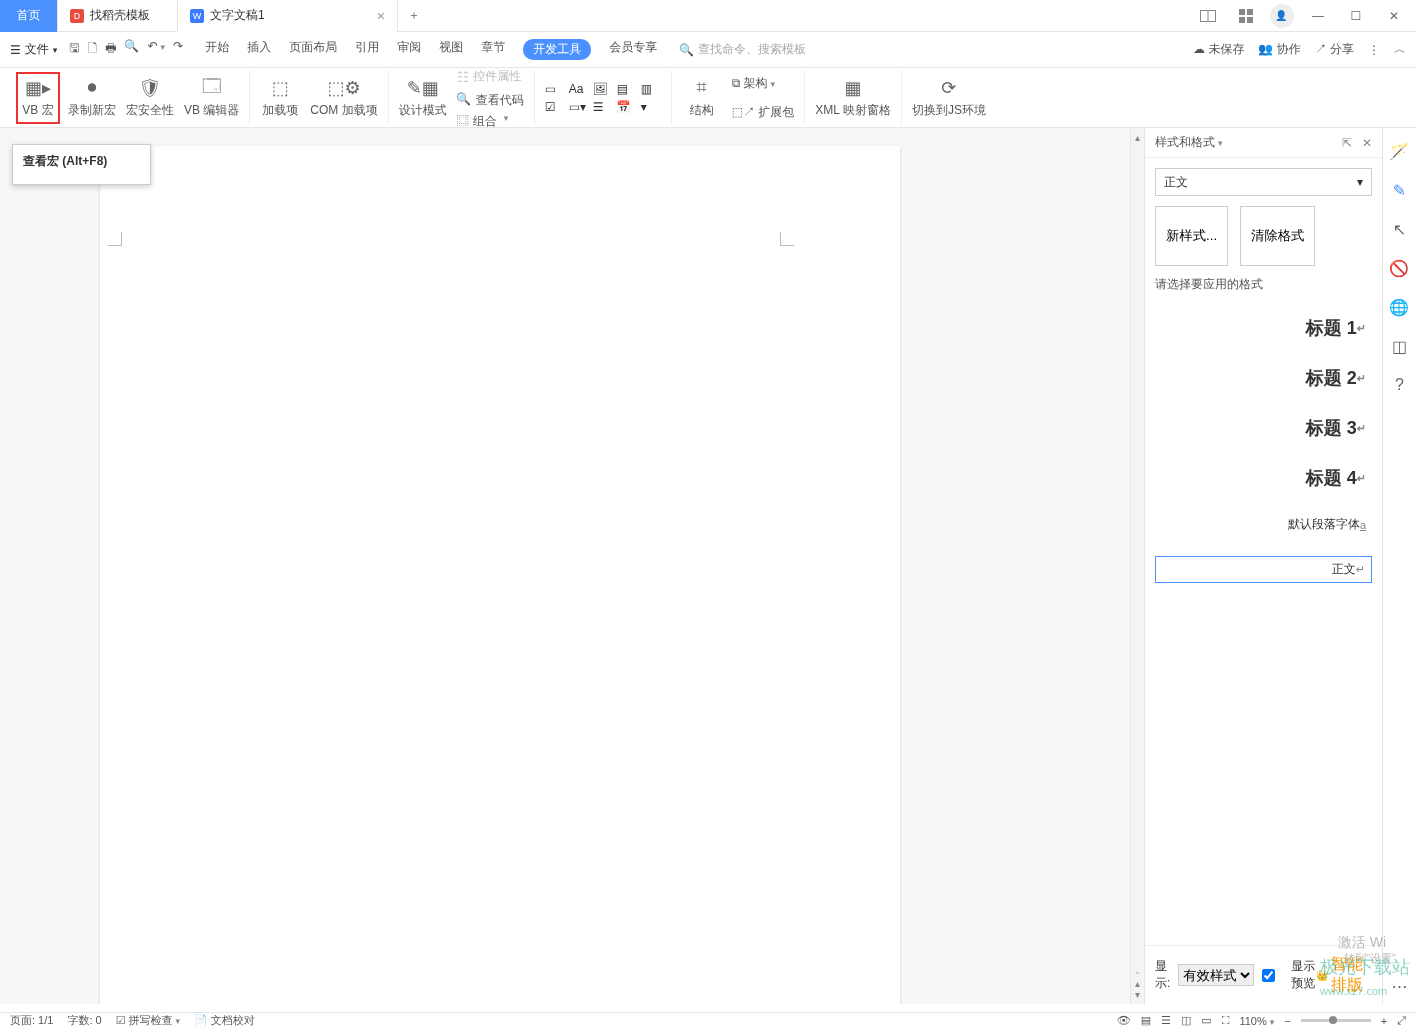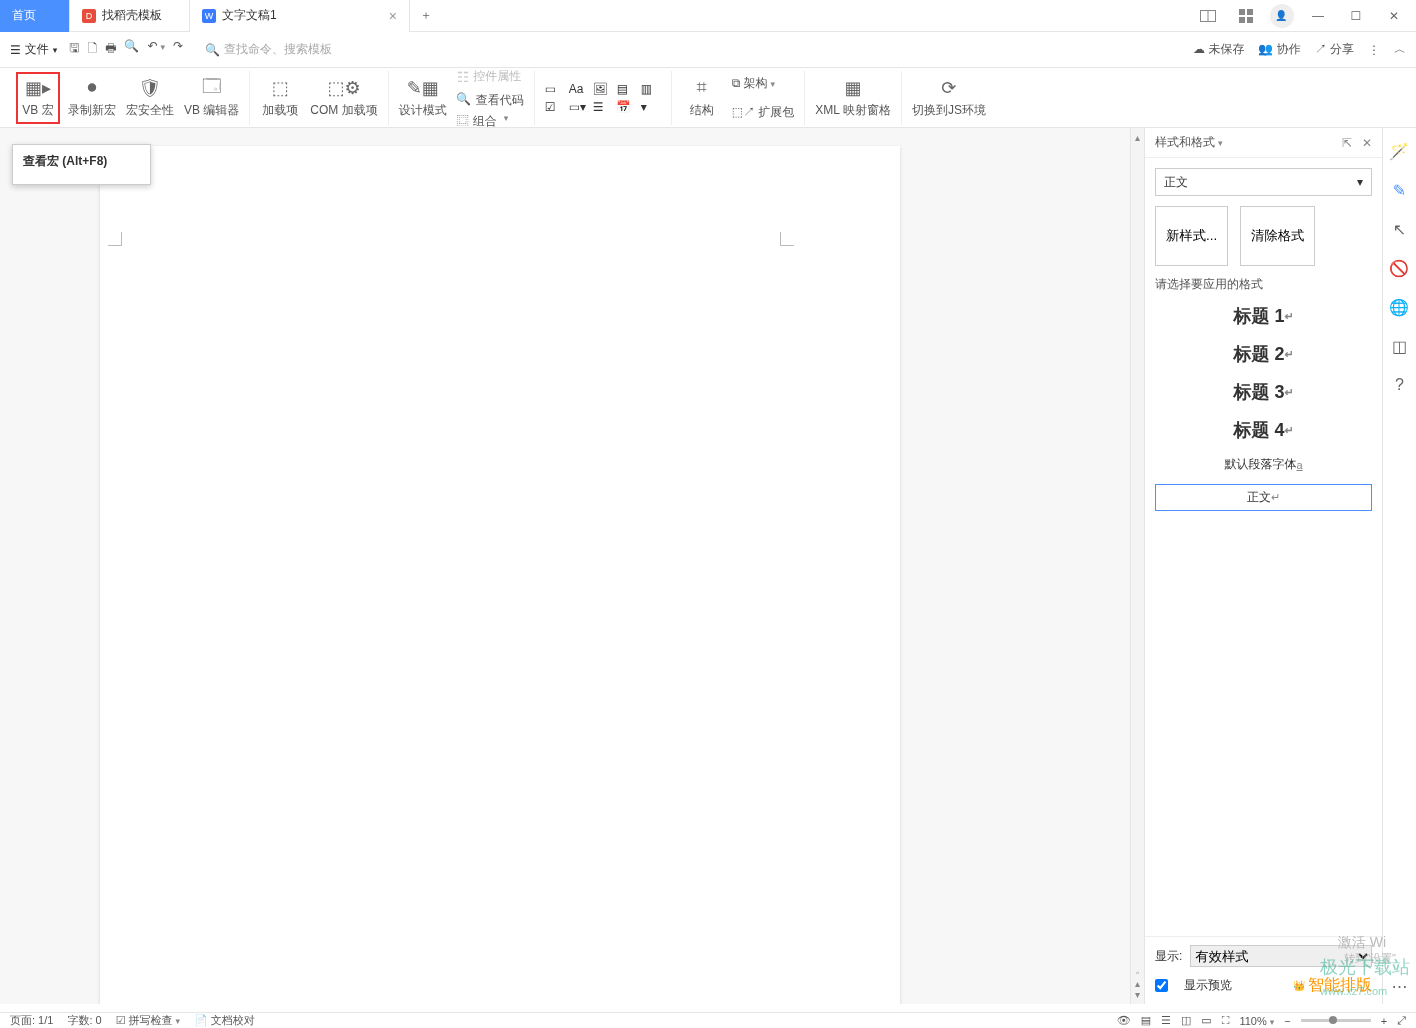--- a/index.html
+++ b/index.html
@@ -6,7 +6,7 @@
 body{width:1416px;height:1028px;background:#fff;overflow:hidden;position:relative;font-size:12px;color:#333;}
 .titlebar{height:32px;display:flex;align-items:center;background:#fff;border-bottom:1px solid #e5e5e5;}
 .tab{height:32px;display:flex;align-items:center;padding:0 12px;gap:6px;border-right:1px solid #e5e5e5;}
-.tab.home{background:#4a90ff;color:#fff;width:70px;justify-content:flex-start;}
+.tab.home{background:#4a90ff;color:#fff;width:58px;justify-content:center;}
 .tab.tpl{width:120px;}
 .tab.doc{background:#fff;width:220px;justify-content:space-between;}
 .tab-icon{width:14px;height:14px;display:inline-flex;align-items:center;justify-content:center;}

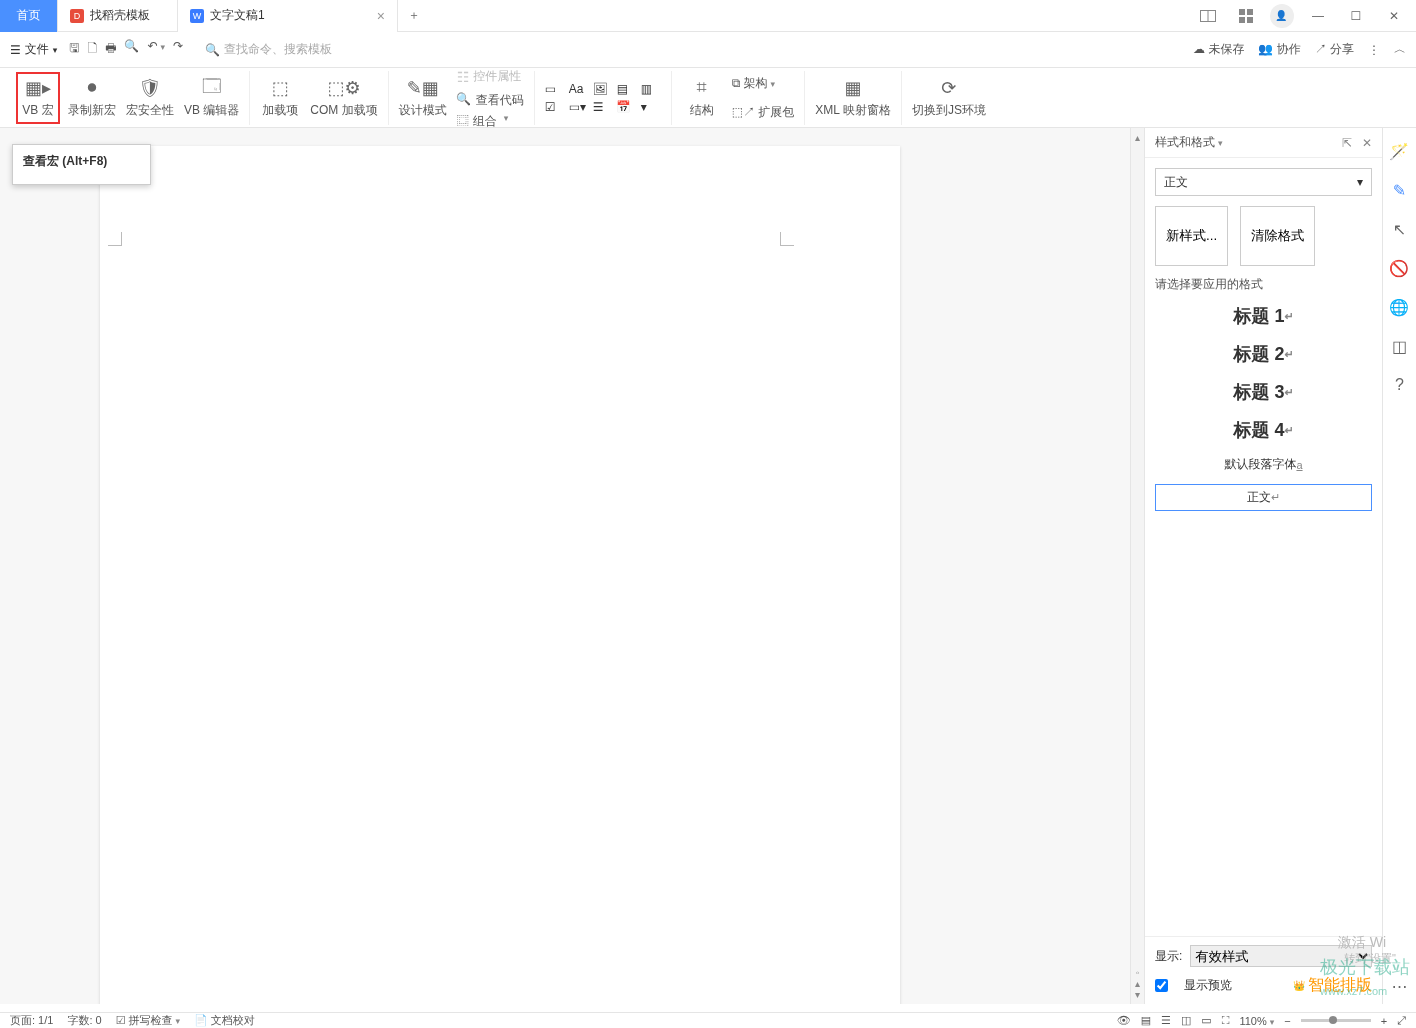--- a/index.html
+++ b/index.html
@@ -127,6 +127,17 @@
     <span class="drop">↶</span>
     <span>↷</span>
   </div>
+  <div class="mtabs">
+    <span class="mtab">开始</span>
+    <span class="mtab">插入</span>
+    <span class="mtab">页面布局</span>
+    <span class="mtab">引用</span>
+    <span class="mtab">审阅</span>
+    <span class="mtab">视图</span>
+    <span class="mtab">章节</span>
+    <span class="mtab active">开发工具</span>
+    <span class="mtab">会员专享</span>
+  </div>
   <div class="search">
     <span>🔍</span>
     <span>查找命令、搜索模板</span>

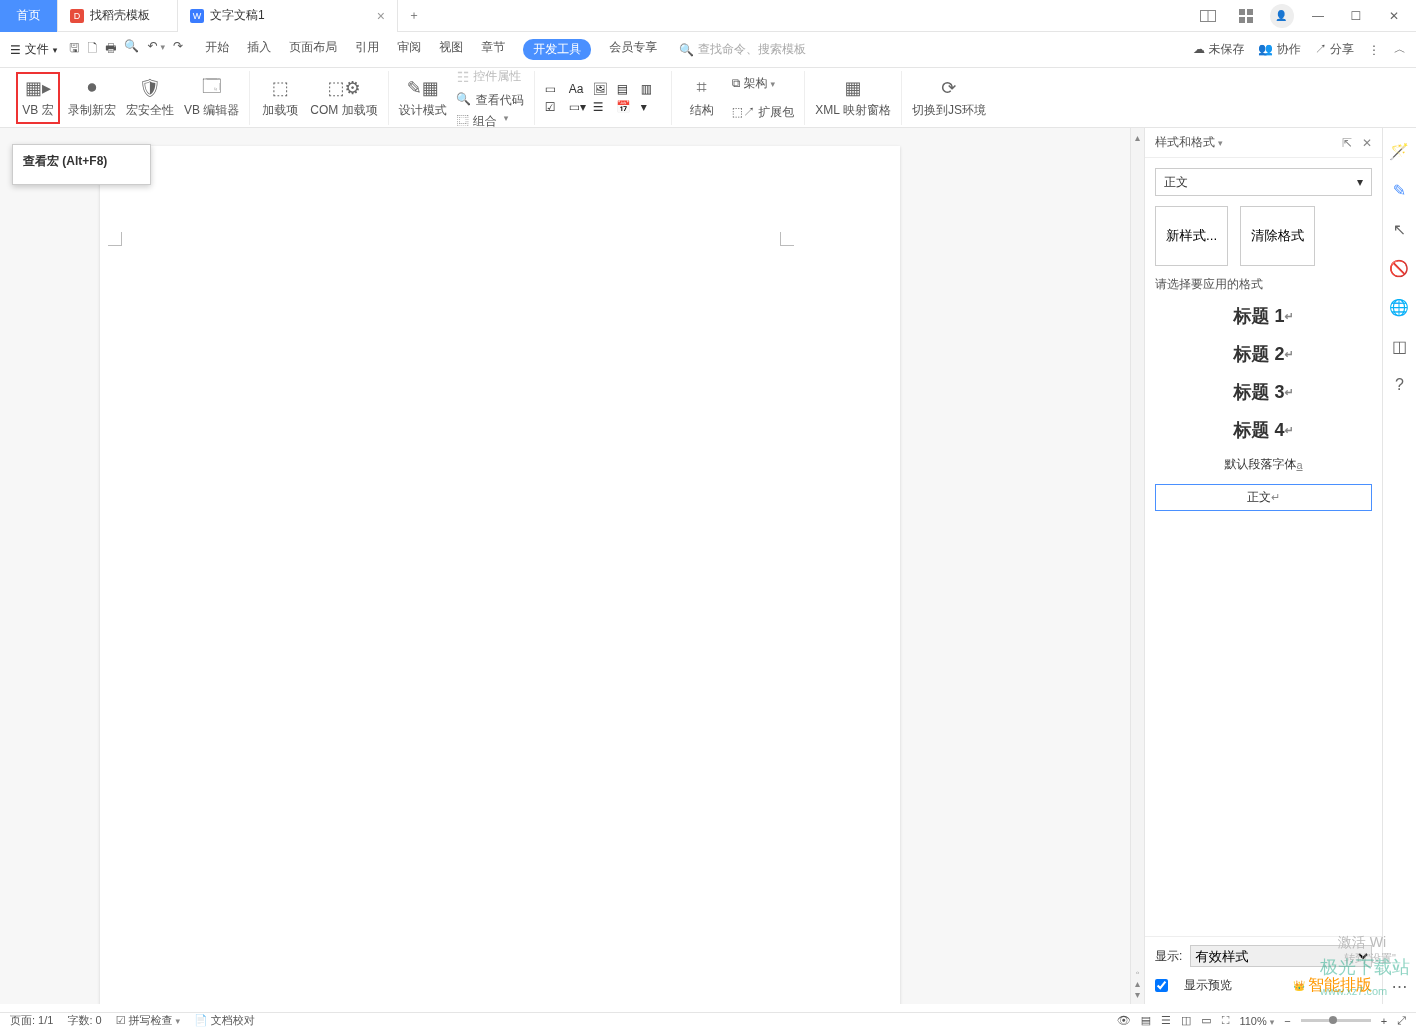--- a/index.html
+++ b/index.html
@@ -50,7 +50,7 @@
 .sp-btn{border:1px solid #ccc;padding:20px 10px;background:#fff;}
 .sp-label{padding:0 10px 8px;color:#555;}
 .style-list{padding:0 10px;display:flex;flex-direction:column;gap:8px;}
-.style-item{display:flex;justify-content:center;align-items:center;padding:3px 6px;font-size:18px;font-family:"SimSun",serif;}
+.style-item{display:flex;justify-content:flex-end;align-items:center;padding:3px 6px;font-size:18px;font-family:"SimSun",serif;margin-top:12px;}
 .style-item.h{font-weight:700;}
 .style-item.small{font-size:12px;font-family:"Microsoft YaHei",sans-serif;}
 .style-item.selected{border:1px solid #4a90ff;padding:4px 6px;}

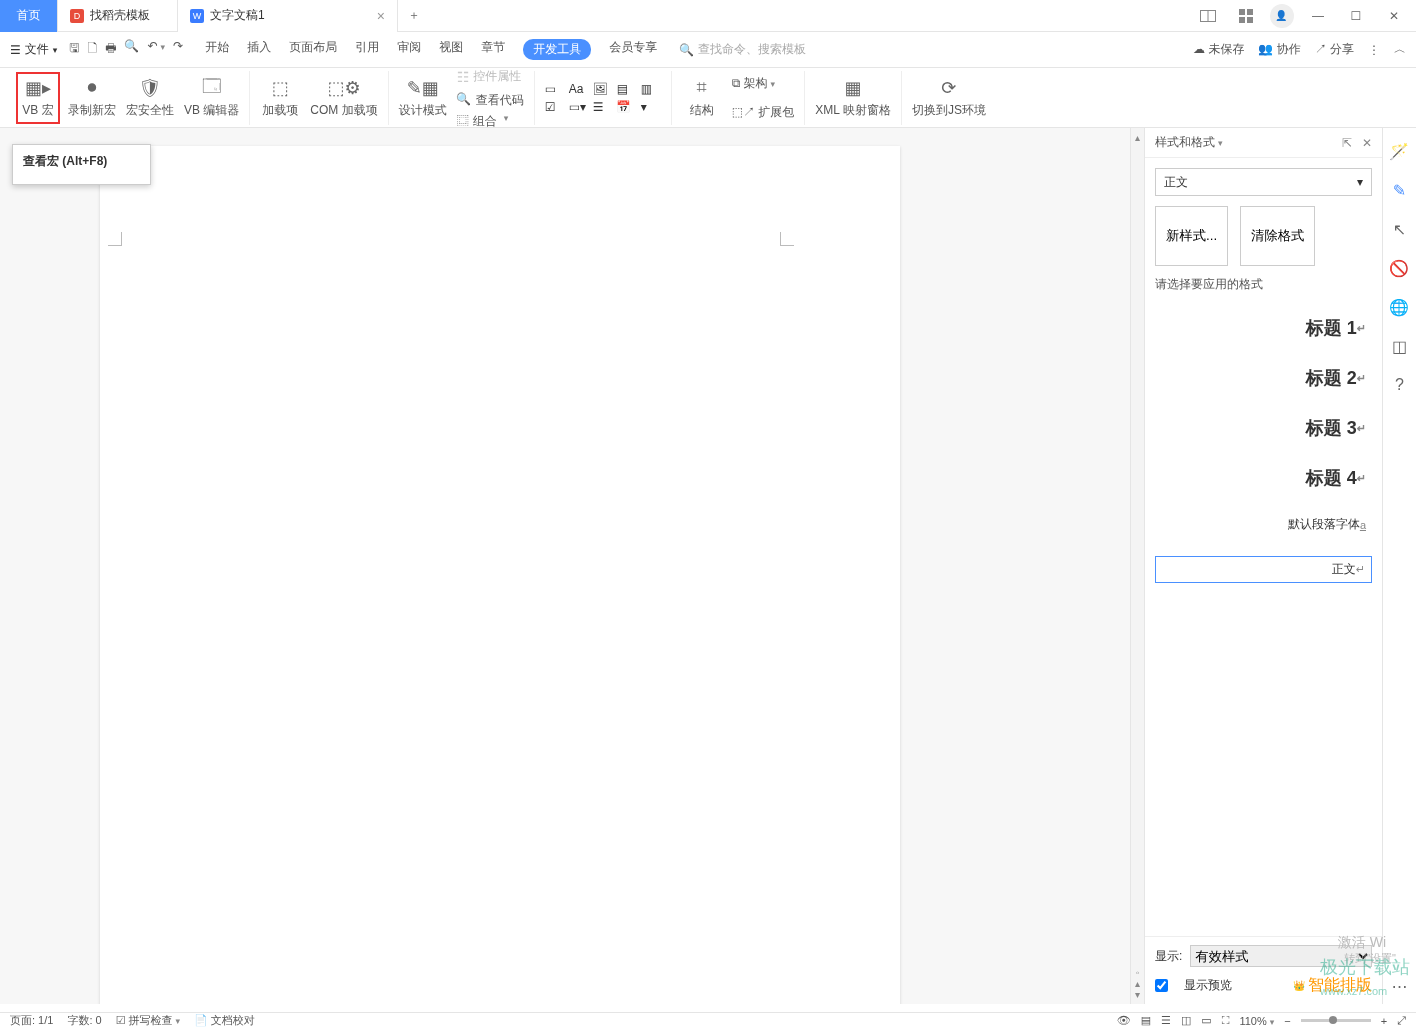--- a/index.html
+++ b/index.html
@@ -55,7 +55,7 @@
 .style-item.small{font-size:12px;font-family:"Microsoft YaHei",sans-serif;}
 .style-item.selected{border:1px solid #4a90ff;padding:4px 6px;}
 .style-item .ret{font-size:11px;color:#888;}
-.sp-footer{margin-top:auto;border-top:1px solid #eee;padding:8px 10px;display:flex;flex-direction:column;gap:8px;}
+.sp-footer{margin-top:auto;border-top:1px solid #eee;padding:8px 10px;display:flex;gap:8px;}
 .sp-show{display:flex;align-items:center;gap:8px;}
 .sp-show select{flex:1;border:1px solid #ccc;height:22px;}
 .sp-preview{display:flex;align-items:center;gap:16px;}

